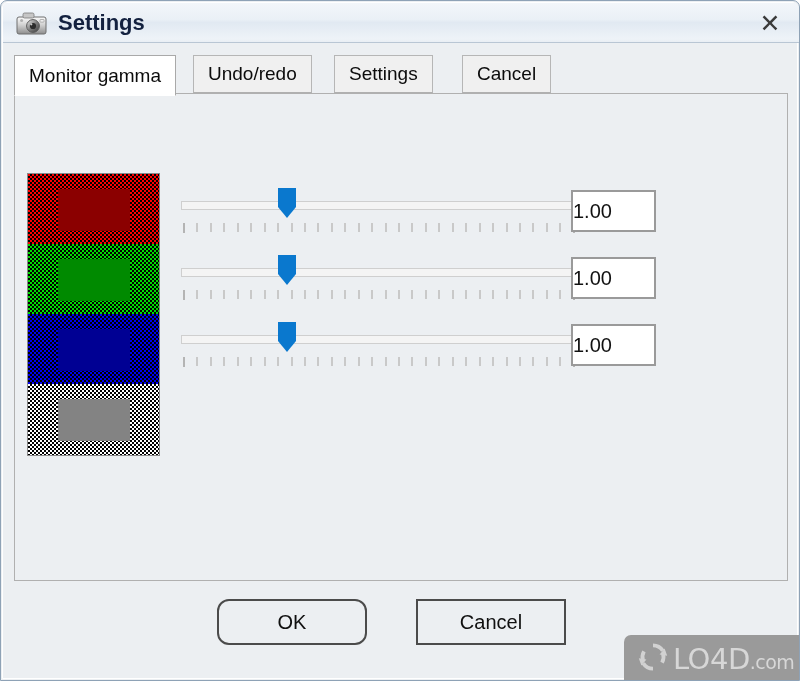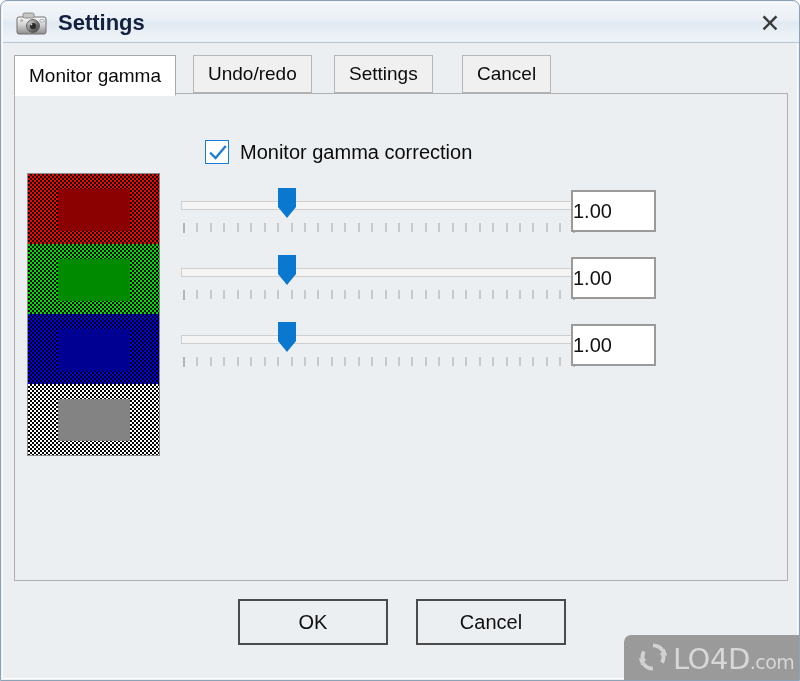--- a/index.html
+++ b/index.html
@@ -348,14 +348,6 @@
 
   <div class="tabpage">
 
-    <div class="cbrow">
-      <span class="cbox">
-        <svg width="20" height="20" viewBox="0 0 20 20">
-          <path d="M3 10.5 L7.6 15 L17 3.8" fill="none" stroke="#1a7fd4" stroke-width="2.3" stroke-linecap="square" stroke-linejoin="miter"></path>
-        </svg>
-      </span>
-      <span class="cblabel">Monitor gamma correction</span>
-    </div>
 
     <div class="swatch-frame">
       <div class="band" id="band-red">

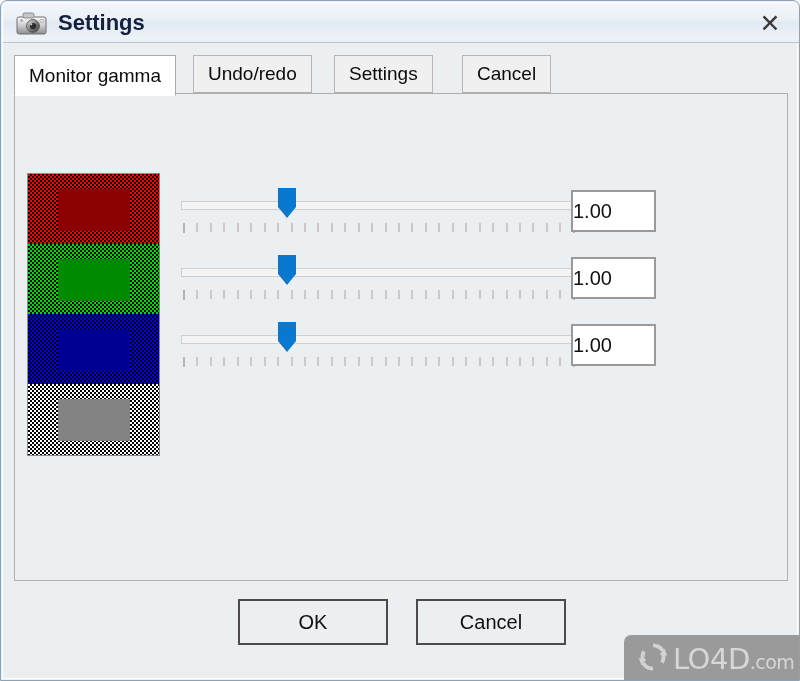--- a/index.html
+++ b/index.html
@@ -277,7 +277,7 @@
     color: #101010;
     cursor: default;
   }
-  #ok-button     { left: 237px; top: 598px; }
+  #ok-button     { left: 216px; top: 598px; border-radius: 12px; }
   #cancel-button { left: 415px; top: 598px; }
 
   

